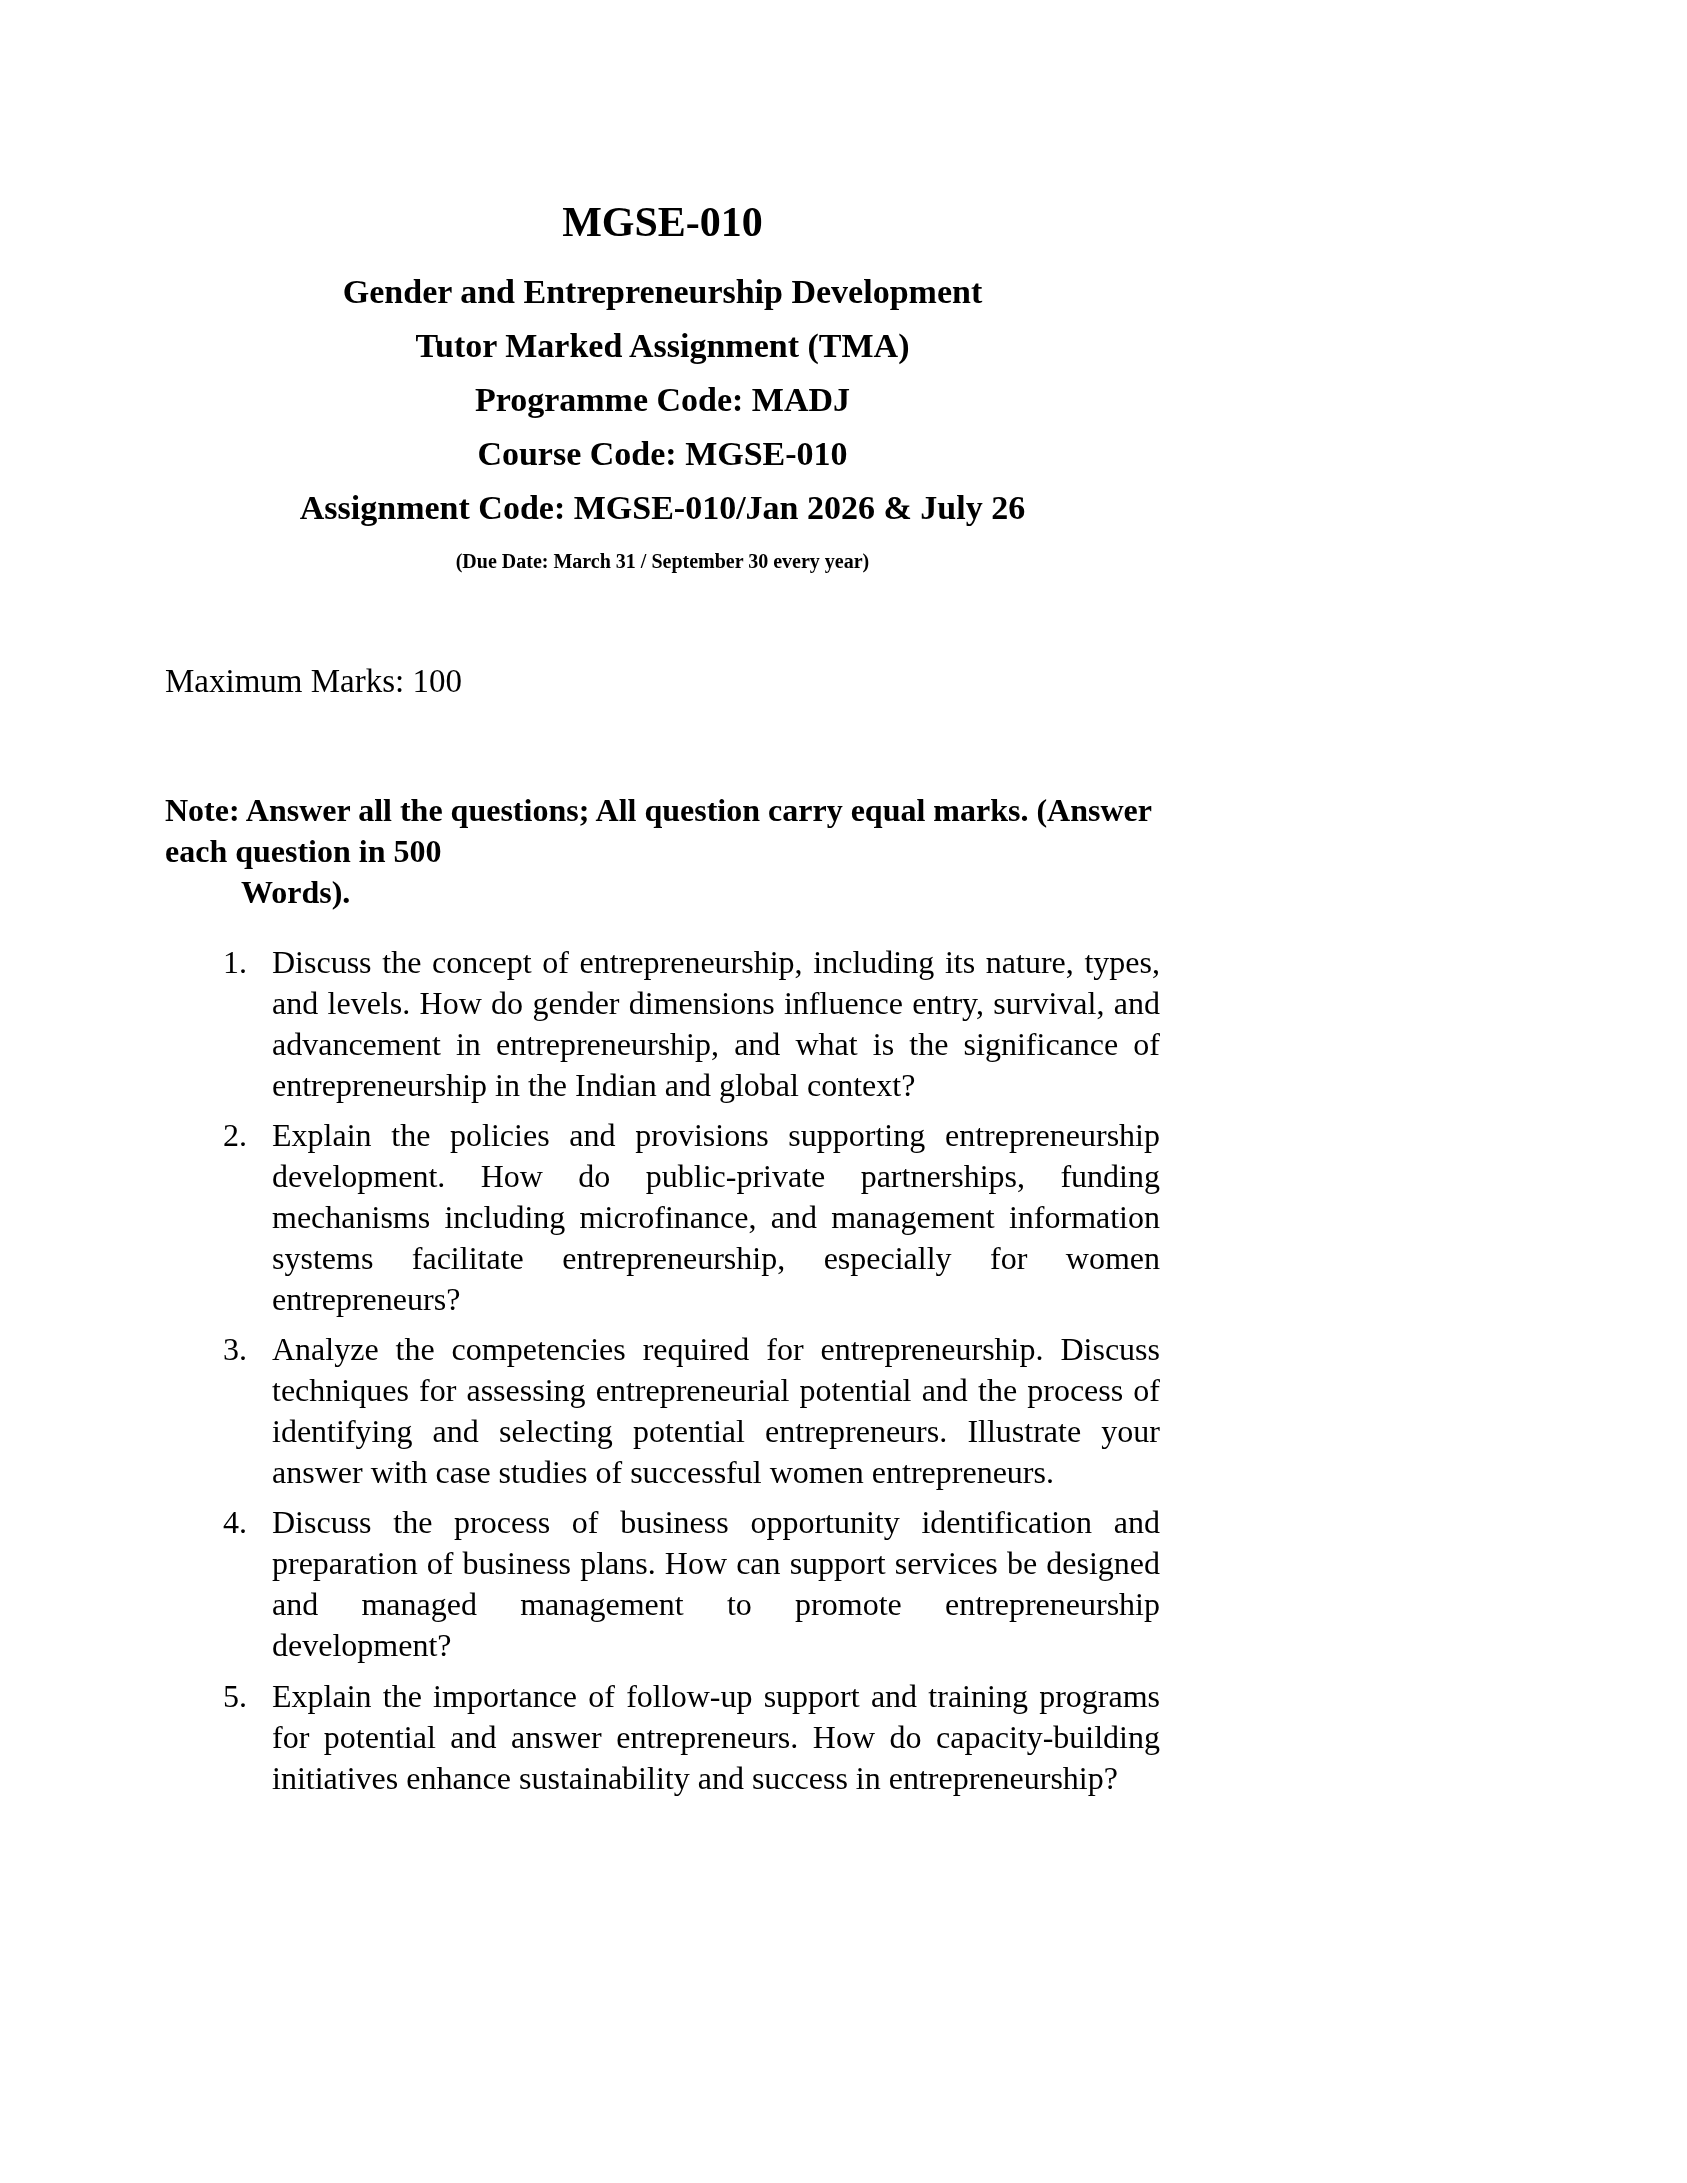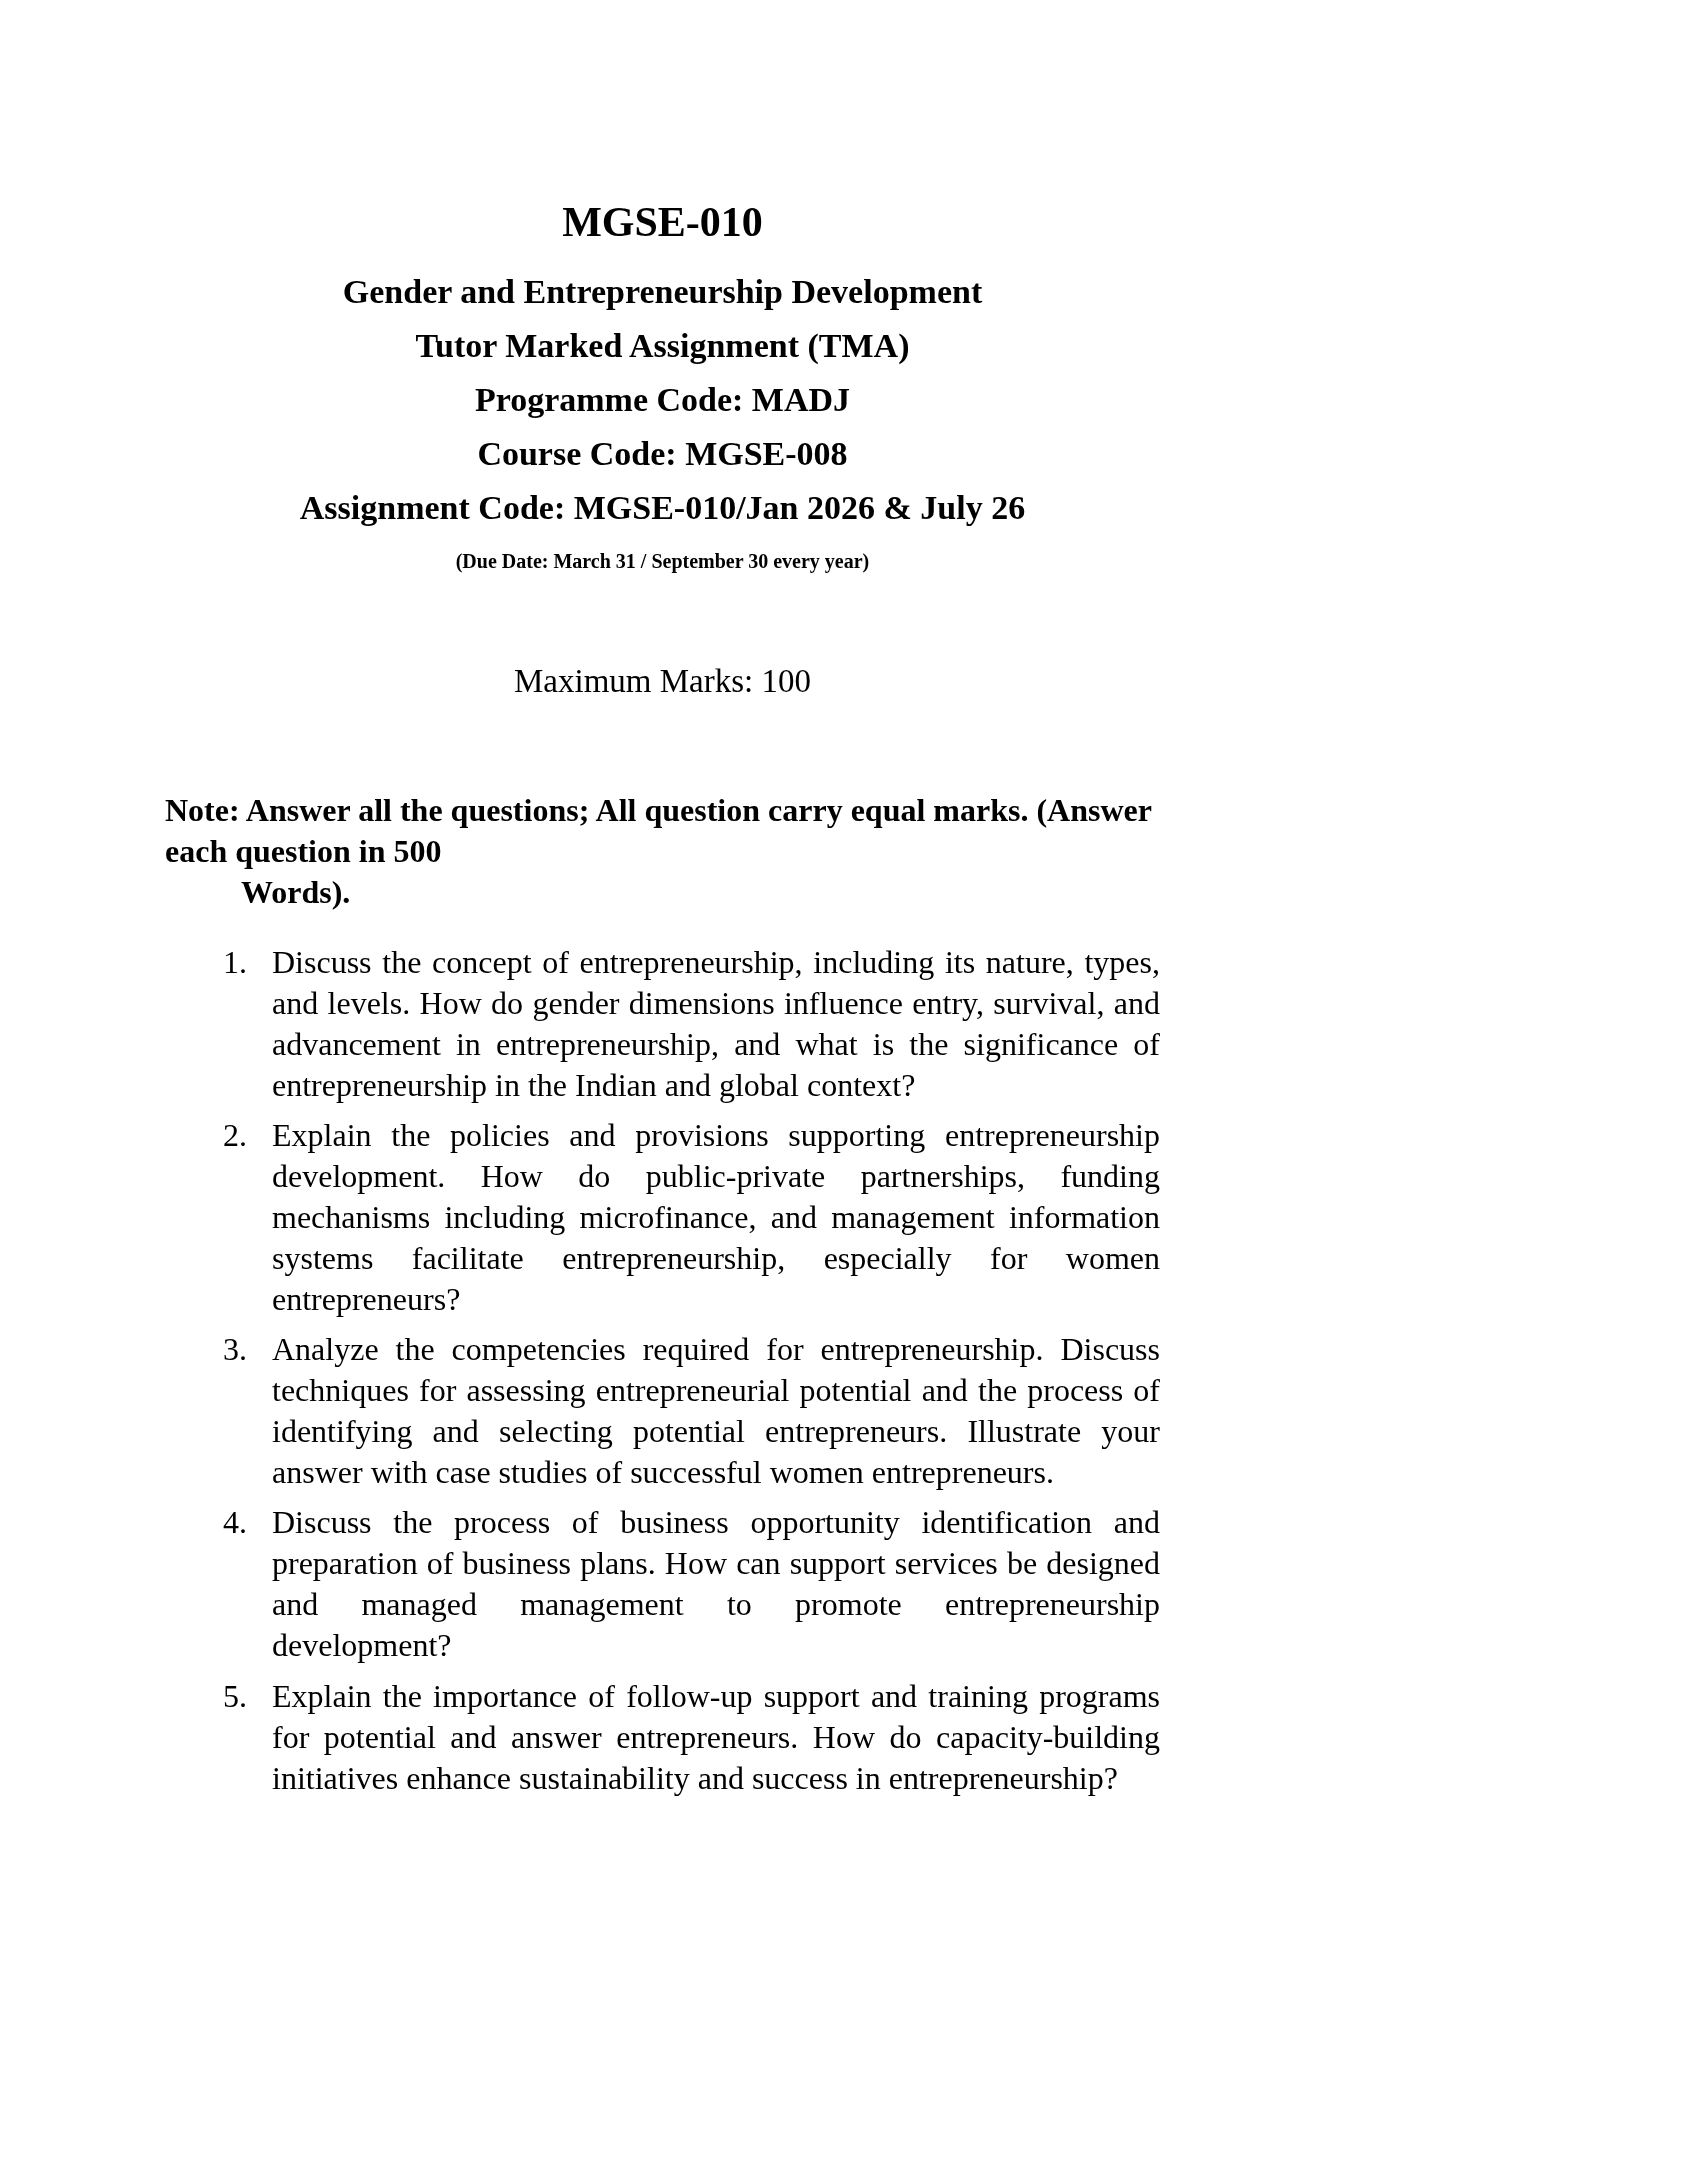--- a/index.html
+++ b/index.html
@@ -87,7 +87,7 @@
       <div class="hline">Gender and Entrepreneurship Development</div>
       <div class="hline">Tutor Marked Assignment (TMA)</div>
       <div class="hline">Programme Code: MADJ</div>
-      <div class="hline">Course Code: MGSE-008</div>
+      <div class="hline">Course Code: MGSE-010</div>
       <div class="hline">Assignment Code: MGSE-010/Jan 2026 &amp; July 26</div>
       <div class="hline due">(Due Date: March 31 / September 30 every year)</div>
     </header>

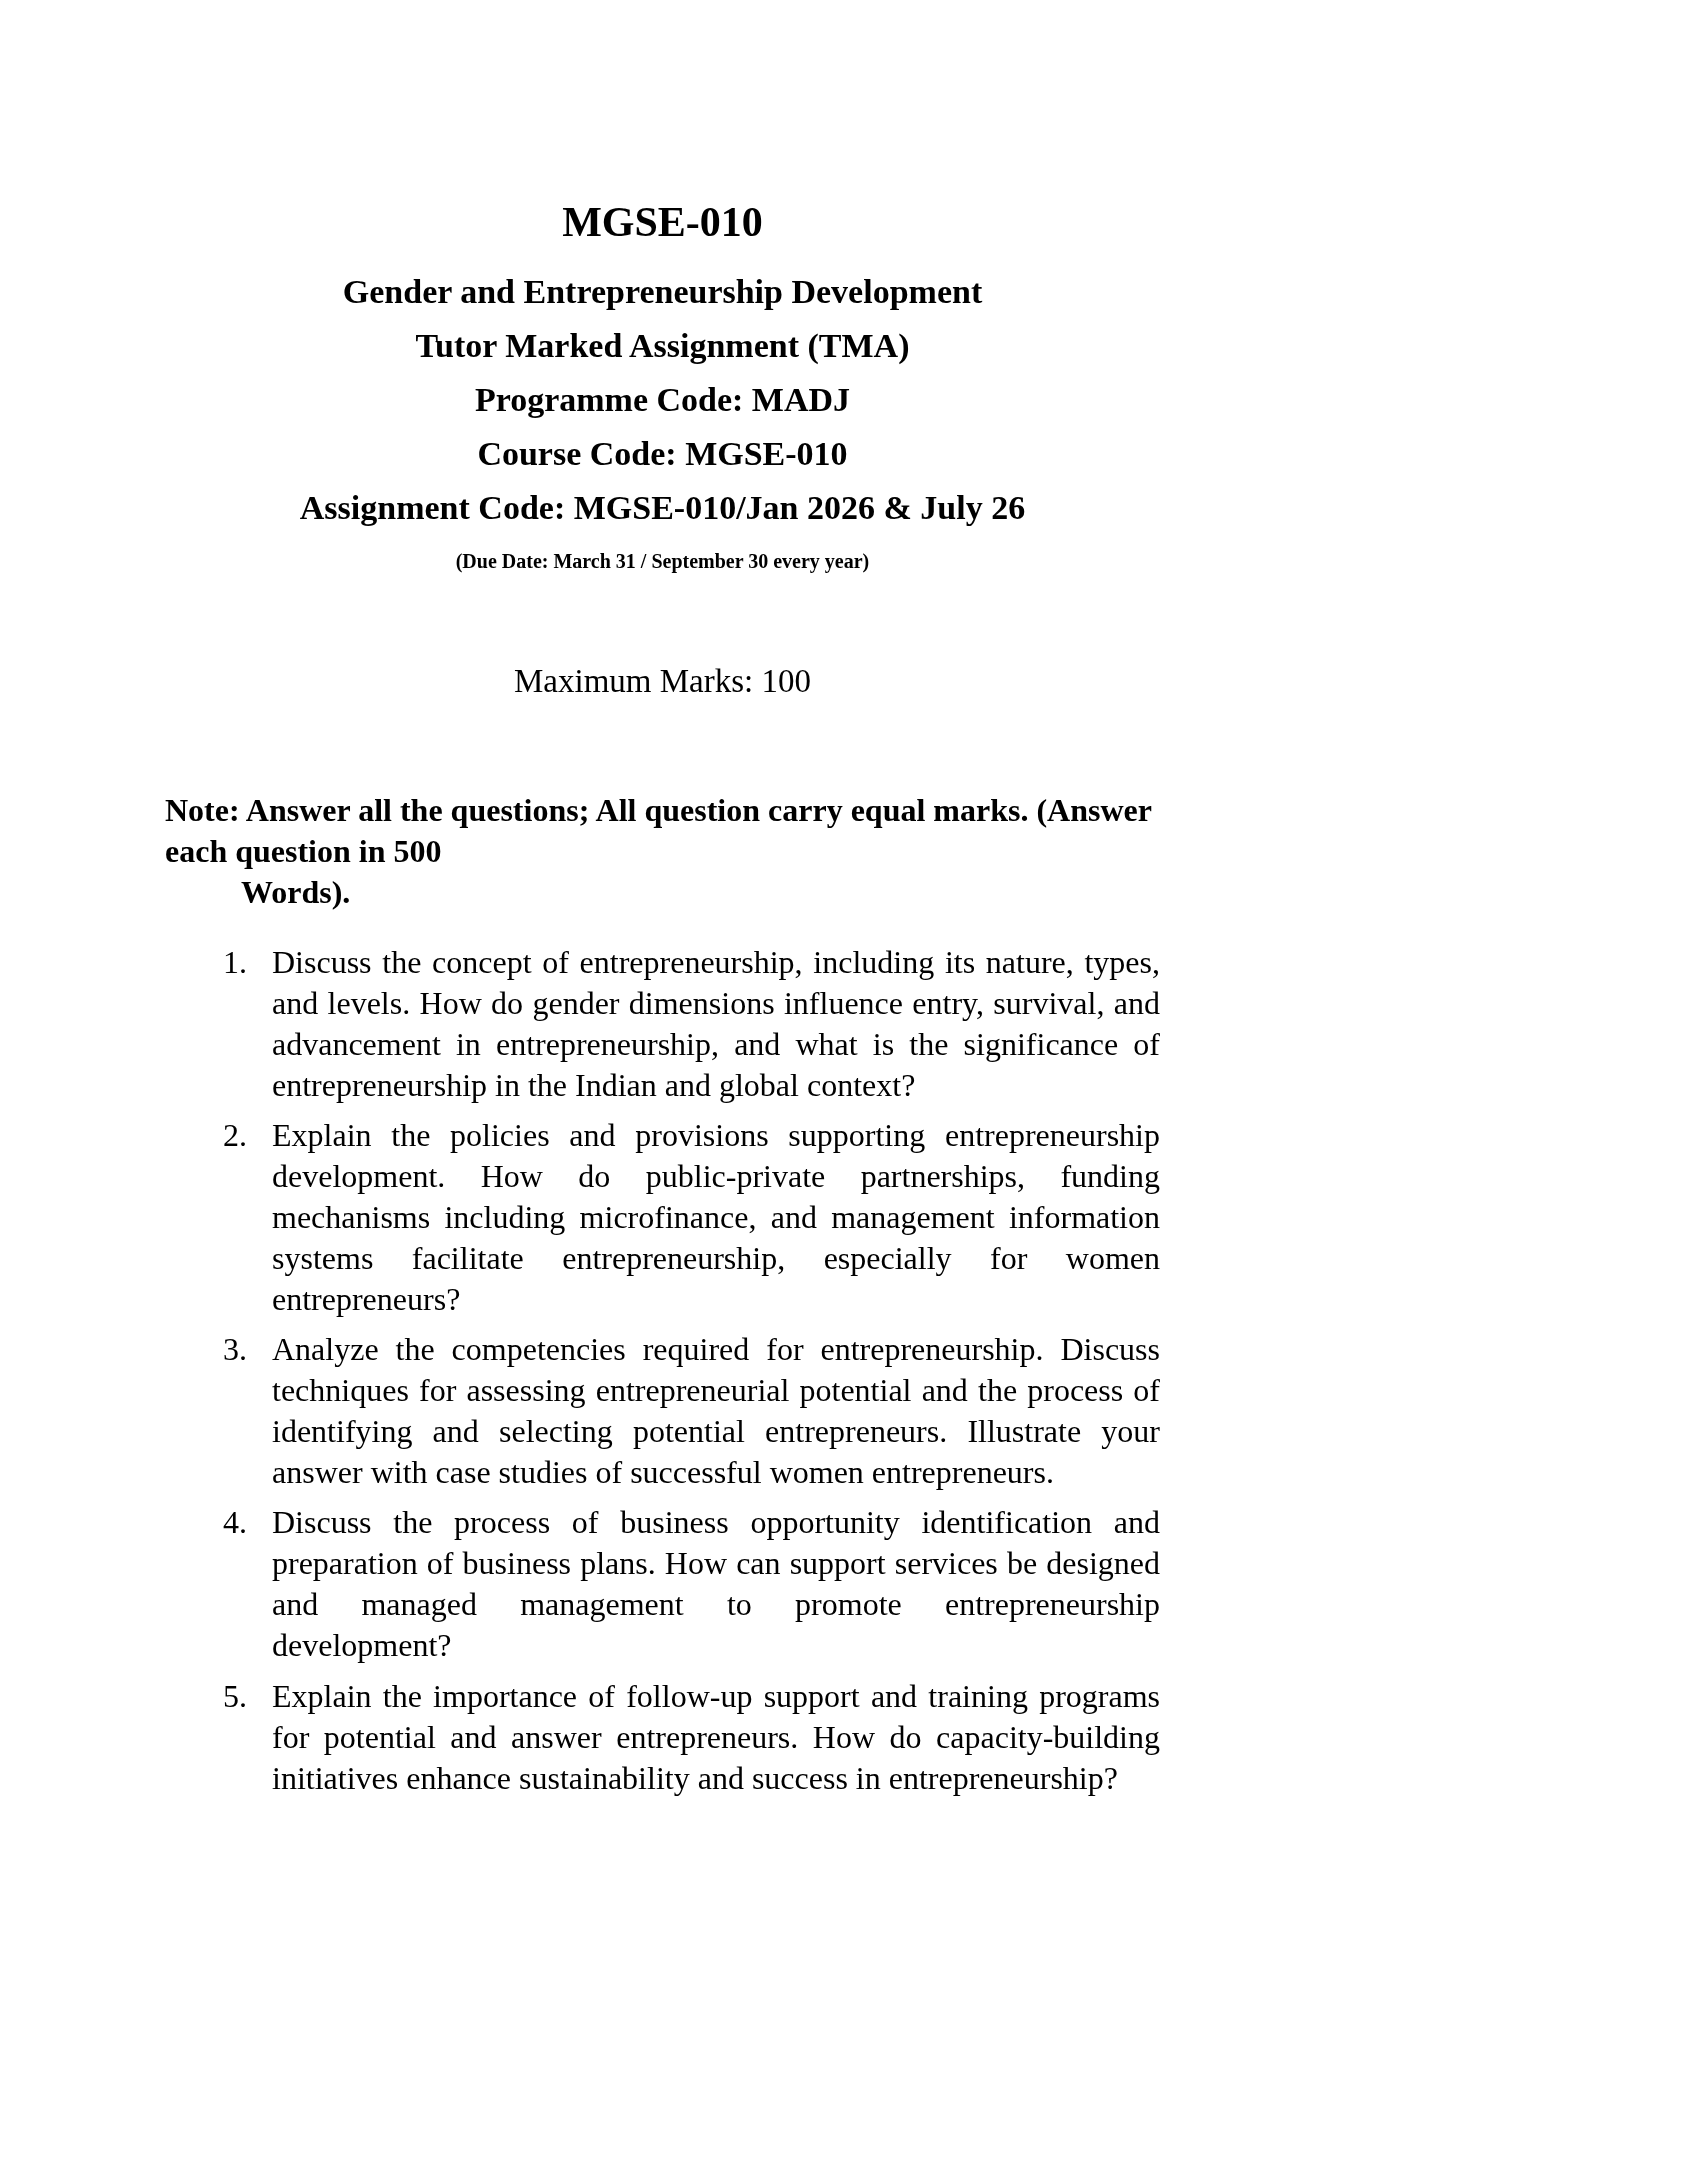--- a/index.html
+++ b/index.html
@@ -40,7 +40,7 @@
   
   .marks {
     margin-top: 74px;
-    text-align: center;
+    text-align: left;
     font-size: 33px;
     line-height: 38px;
   }

